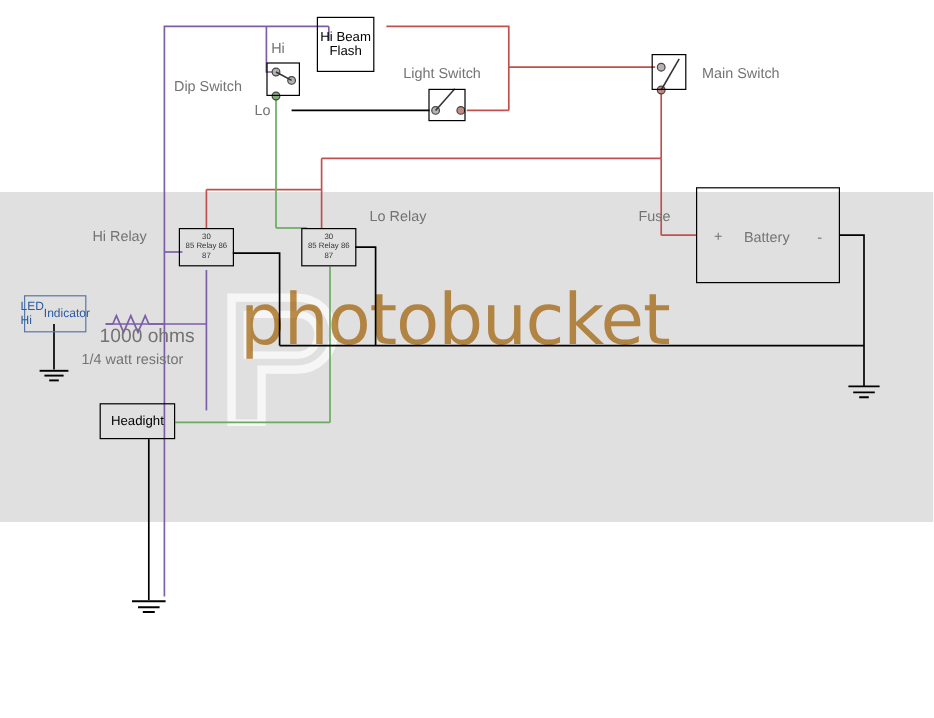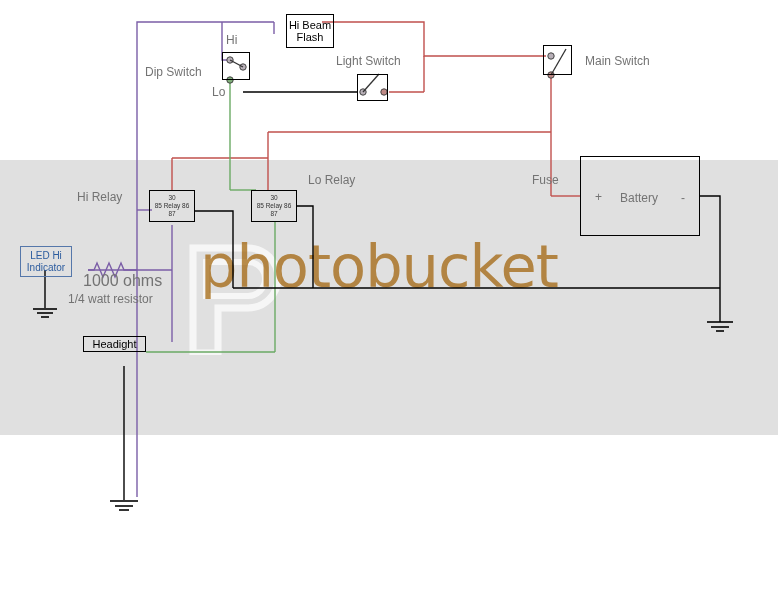--- a/index.html
+++ b/index.html
@@ -137,7 +137,7 @@
     </g>
   </svg>
 
-  <div class="box" style="left:286px;top:14px;width:48px;height:34px;">
+  <div class="box" style="left:264px;top:14px;width:48px;height:46px;">
     <div class="boxtxt">
       <span>Hi Beam</span><br>
       <span>Flash</span>

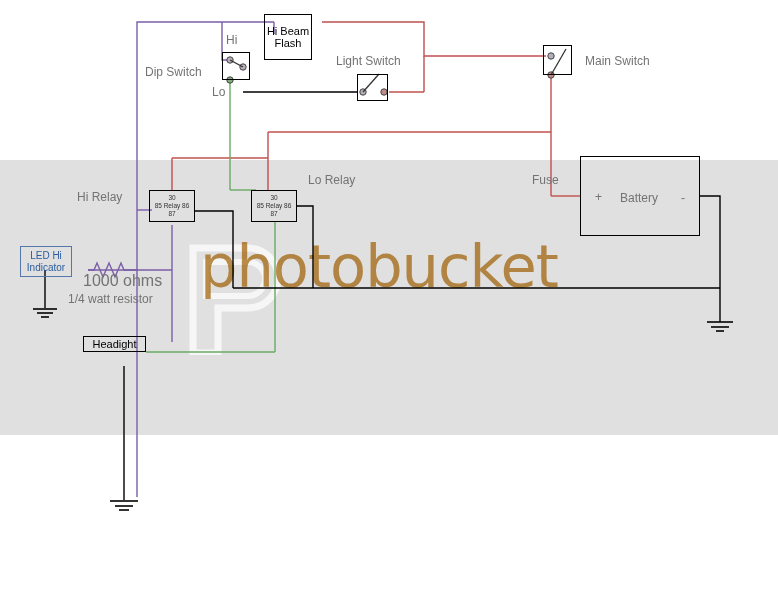--- a/index.html
+++ b/index.html
@@ -21,7 +21,7 @@
   .relay-l2{font-size:6.5px;line-height:8px;color:#333;}
   .relay-l3{font-size:6.5px;line-height:8px;color:#333;}
   .ledbox{position:absolute;border:1px solid #5577aa;box-sizing:border-box;background:transparent;
-          display:flex;flex-direction:column;align-items:center;justify-content:center;color:#2b5b9e;
+          display:flex;flex-direction:row;align-items:center;justify-content:center;color:#2b5b9e;
           font-size:10px;line-height:12px;}
   .sw{position:absolute;border:1px solid #000;box-sizing:border-box;background:transparent;}
 </style>

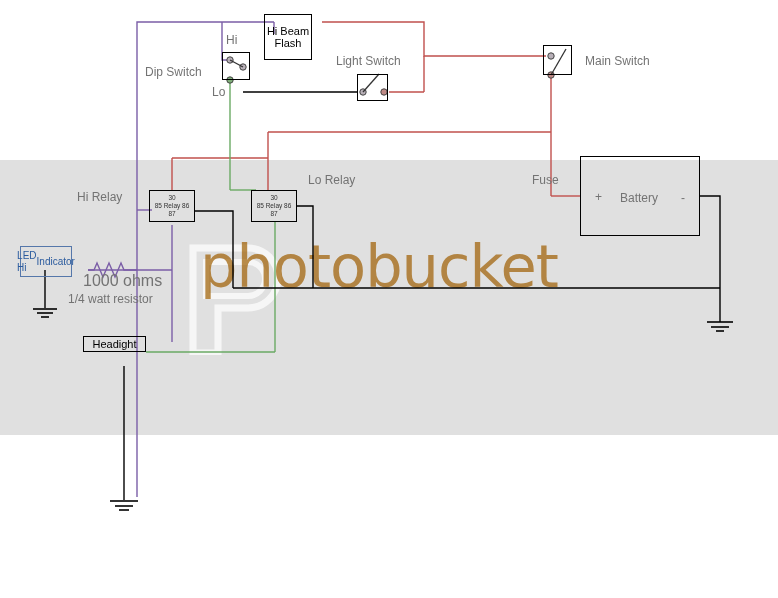--- a/index.html
+++ b/index.html
@@ -184,7 +184,7 @@
   <div class="lbl" style="left:83px;top:272px;font-size:16px;">1000 ohms</div>
   <div class="lbl" style="left:68px;top:292px;font-size:12px;">1/4 watt resistor</div>
 
-  <div class="box" style="left:83px;top:336px;width:63px;height:16px;">
+  <div class="box" style="left:83px;top:336px;width:63px;height:30px;">
     <div class="boxtxt">Headight</div>
   </div>
 

